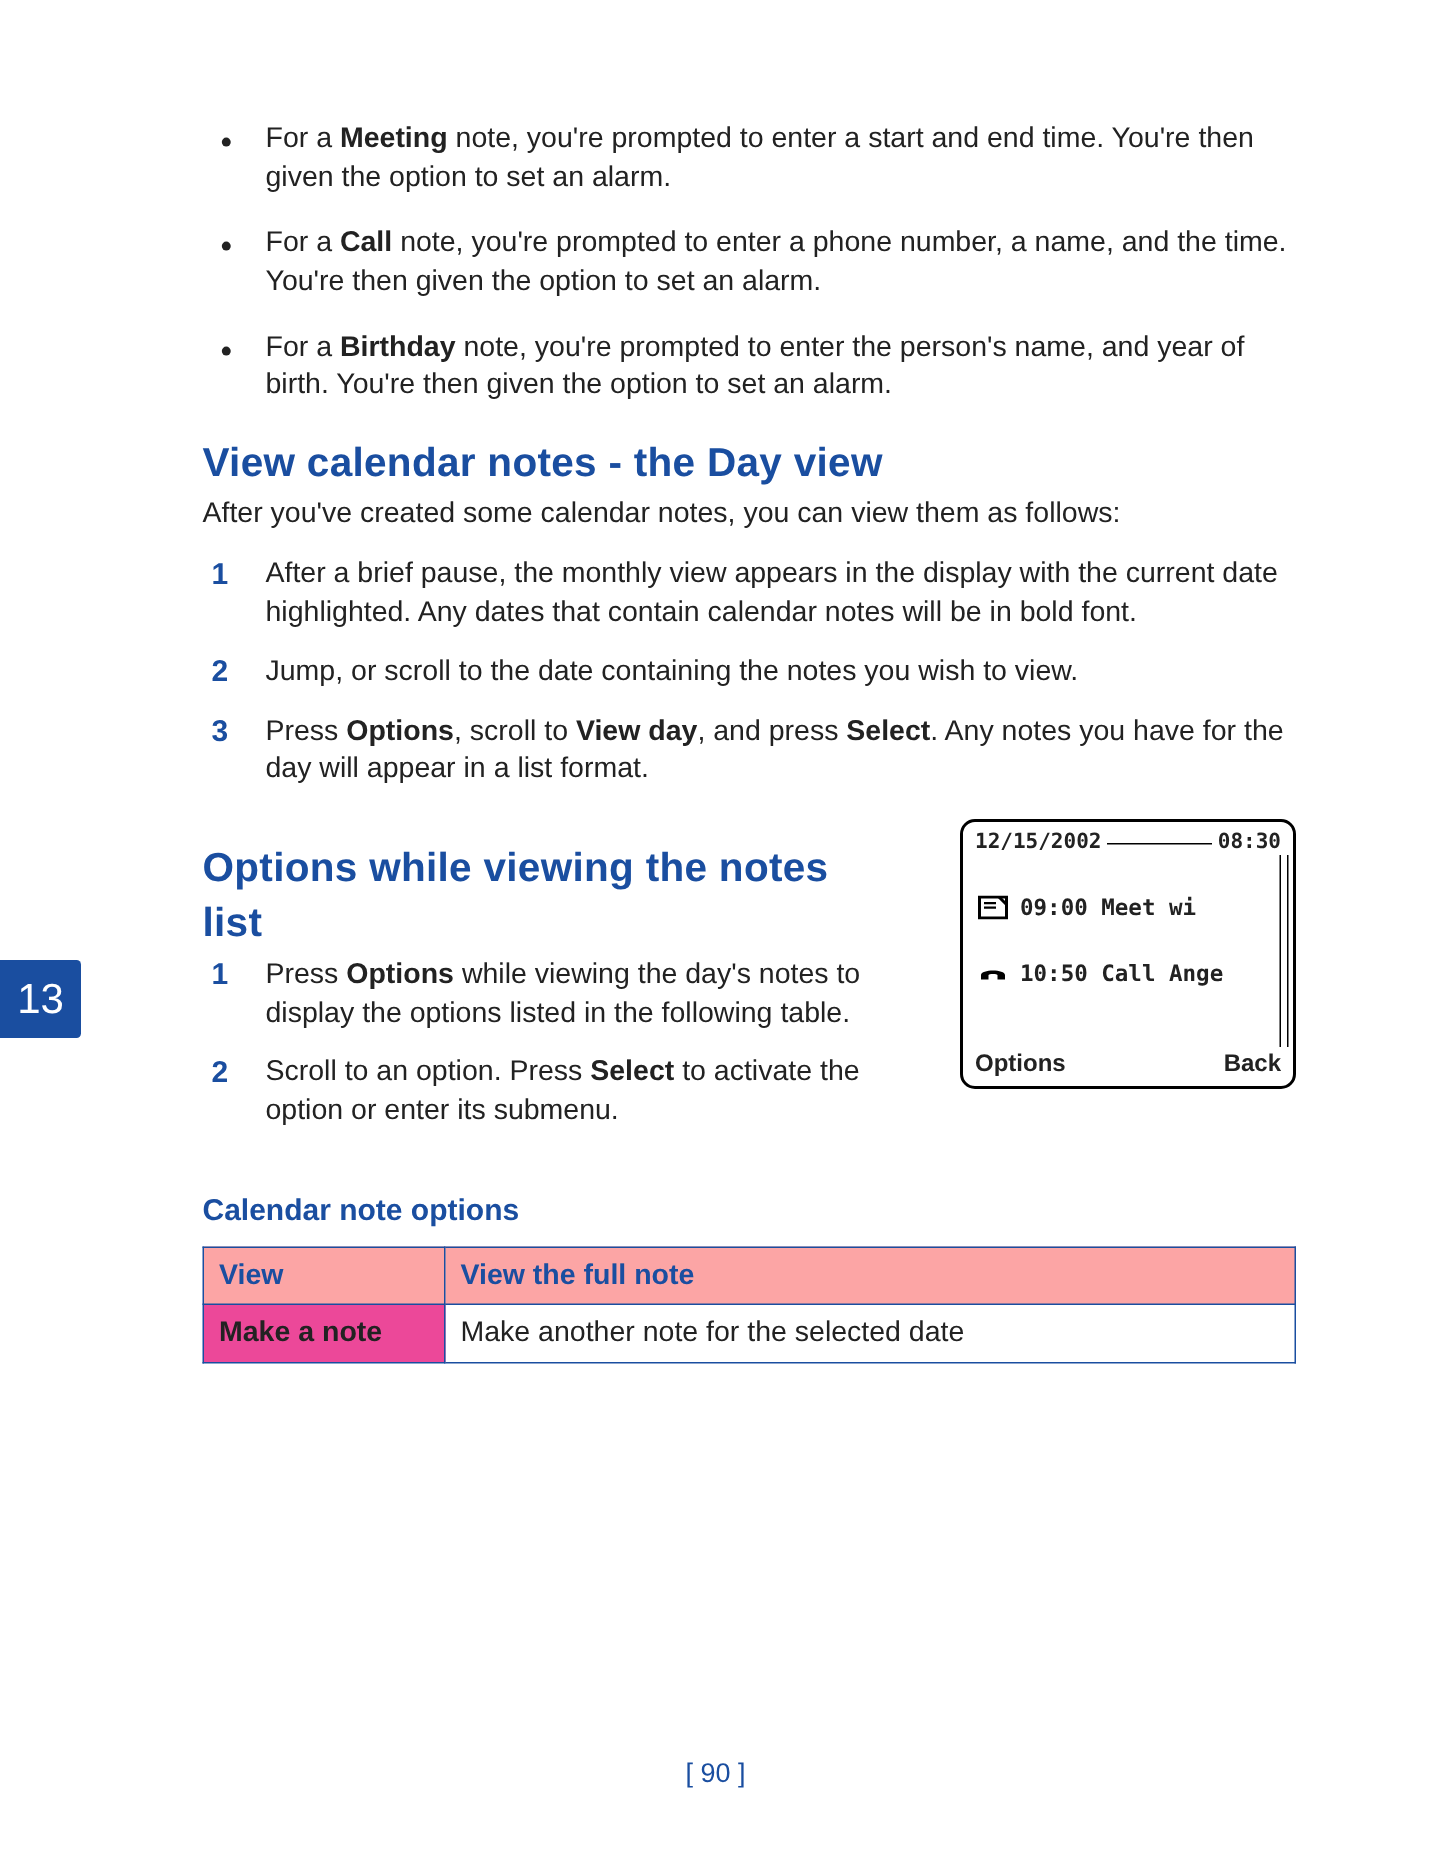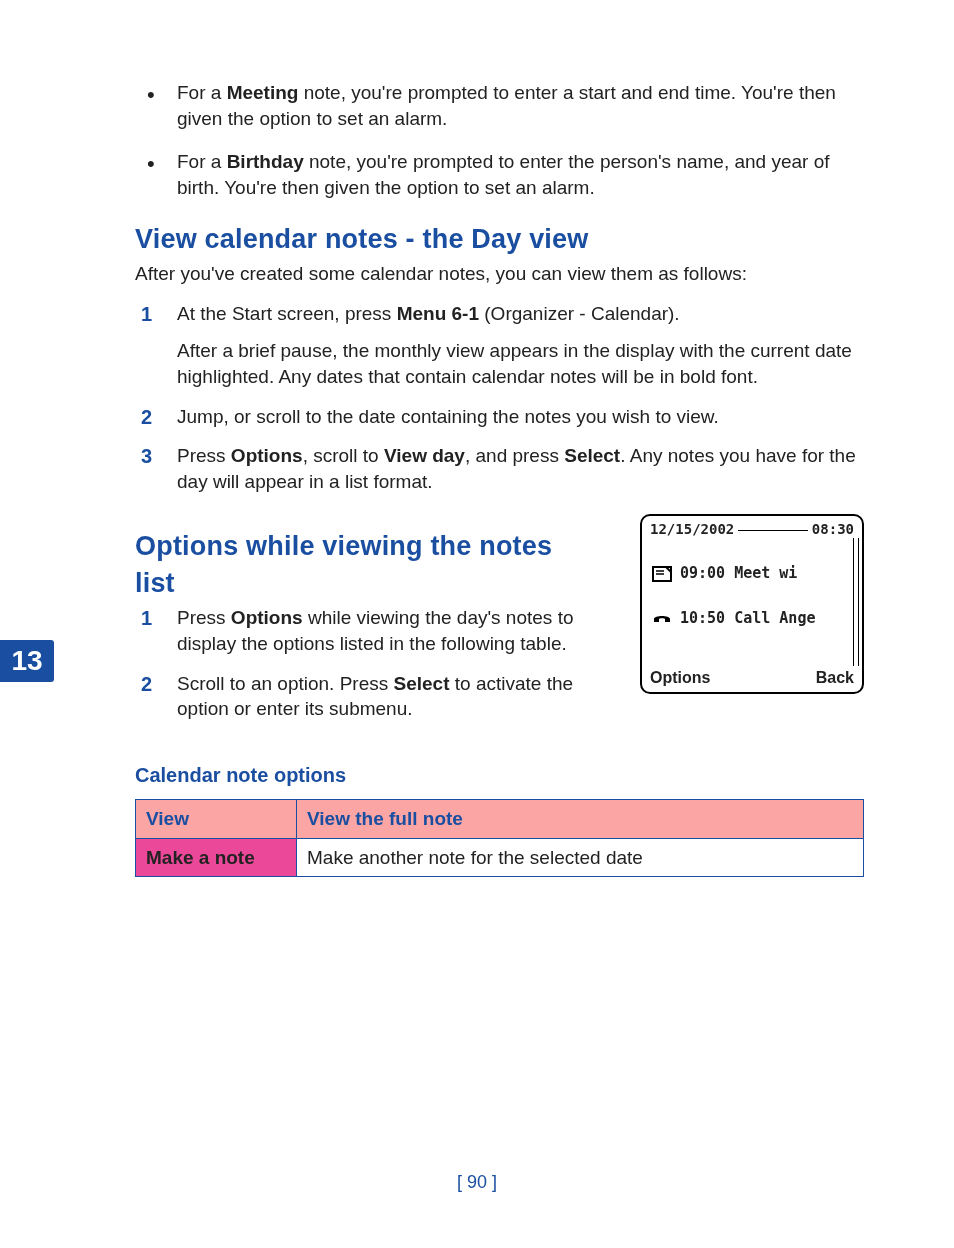--- a/index.html
+++ b/index.html
@@ -199,6 +199,9 @@
   <ul class="bullets">
     <li>
       <span>For a </span><span class="bold">Meeting</span><span> note, you're prompted to enter a start and end time. You're then given the option to set an alarm.</span>
+    </li>
+    <li>
+      <span>For a </span><span class="bold">Call</span><span> note, you're prompted to enter a phone number, a name, and the time. You're then given the option to set an alarm.</span>
     </li>
     <li>
       <span>For a </span><span class="bold">Birthday</span><span> note, you're prompted to enter the person's name, and year of birth. You're then given the option to set an alarm.</span>

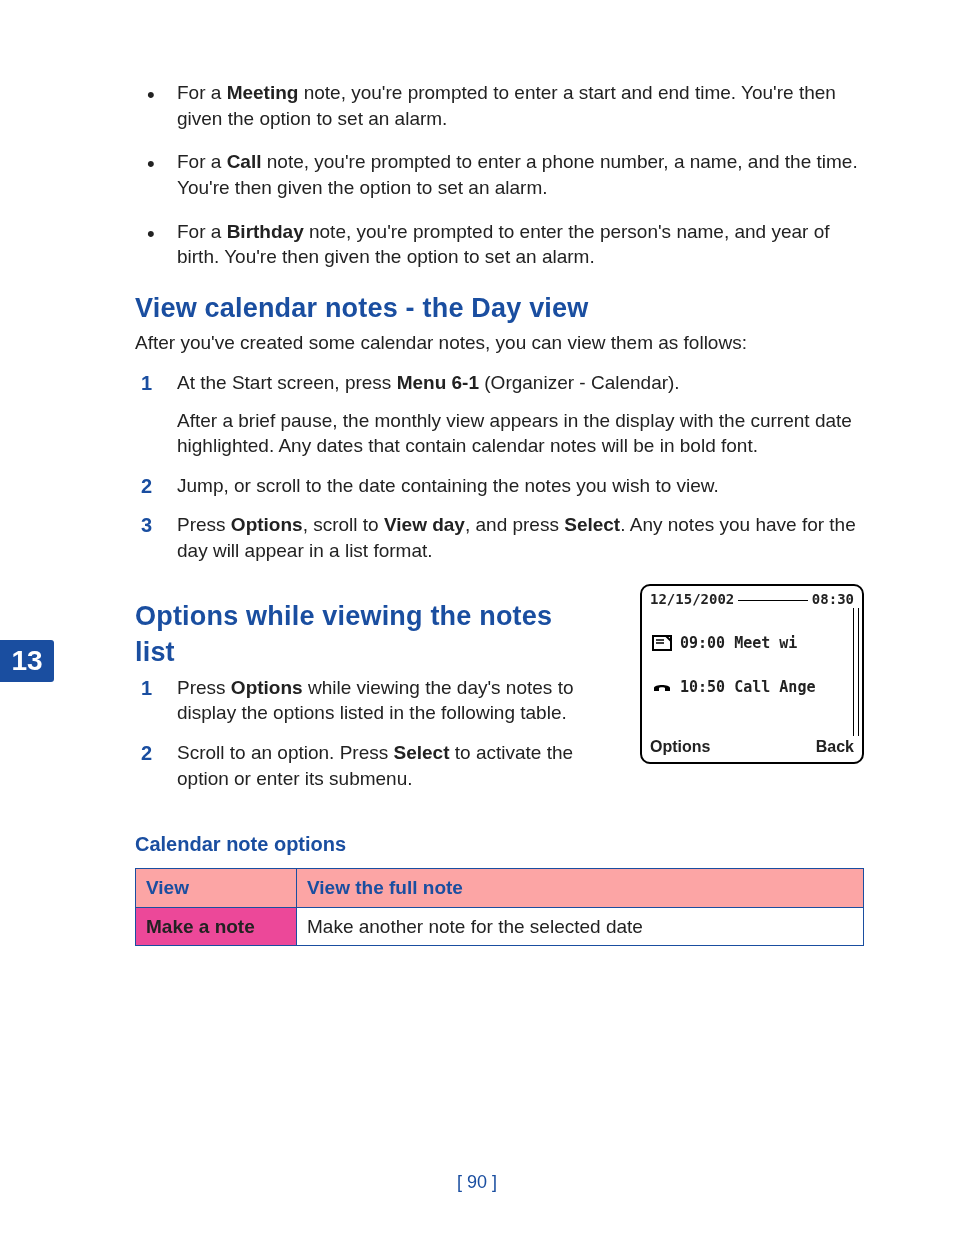--- a/index.html
+++ b/index.html
@@ -213,7 +213,6 @@
 
   <ol class="steps">
     <li>
-      <p><span>At the Start screen, press </span><span class="bold">Menu 6-1</span><span> (Organizer - Calendar).</span></p>
       <p>After a brief pause, the monthly view appears in the display with the current date highlighted. Any dates that contain calendar notes will be in bold font.</p>
     </li>
     <li>

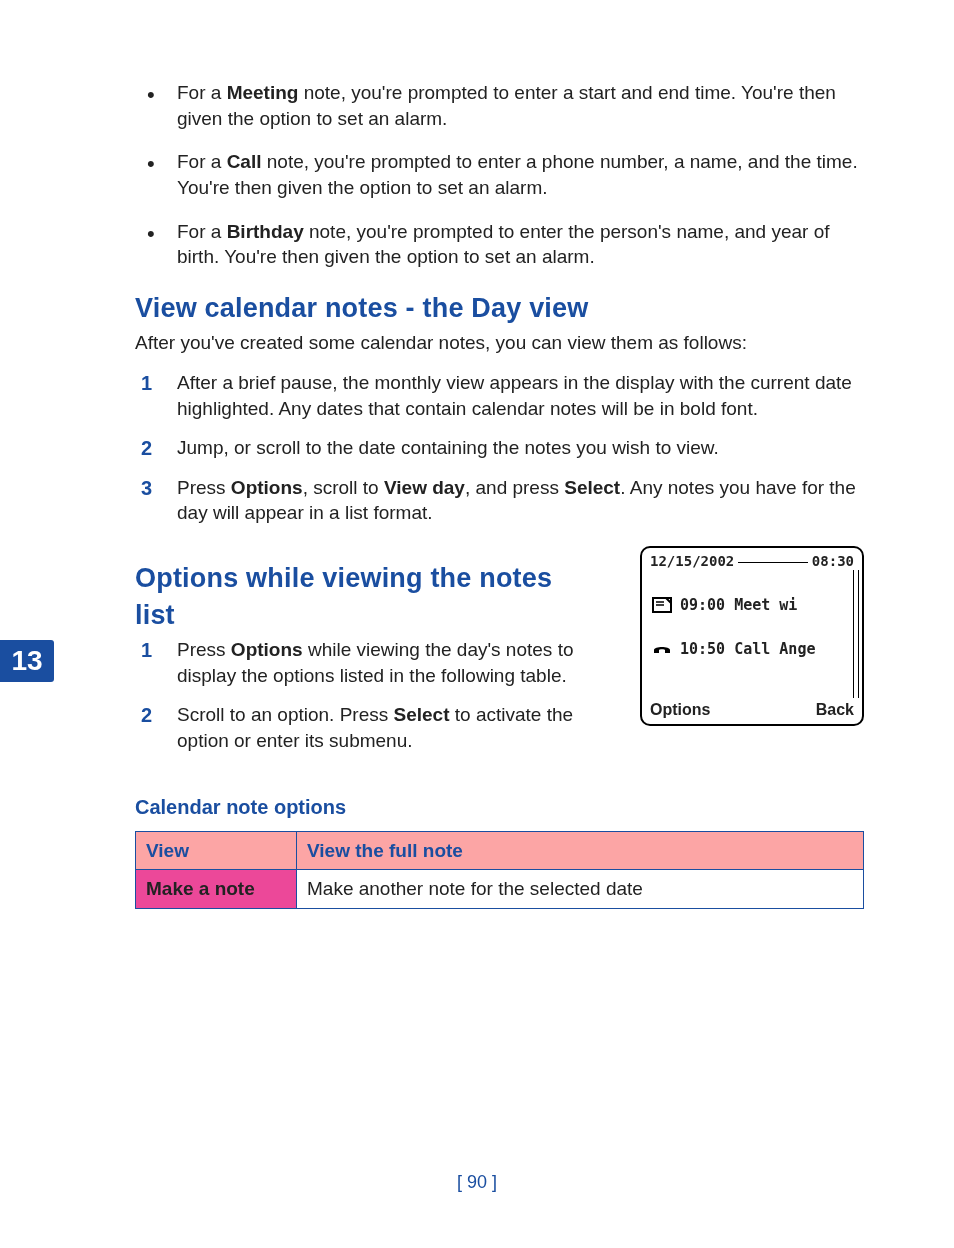--- a/index.html
+++ b/index.html
@@ -72,10 +72,10 @@
     left: 0;
     top: 640px;
     width: 54px;
-    height: 42px;
+    height: 52px;
     background: #1a4ea0;
     color: #fff;
-    font-weight: bold;
+    font-weight: normal;
     font-size: 28px;
     display: flex;
     align-items: center;

